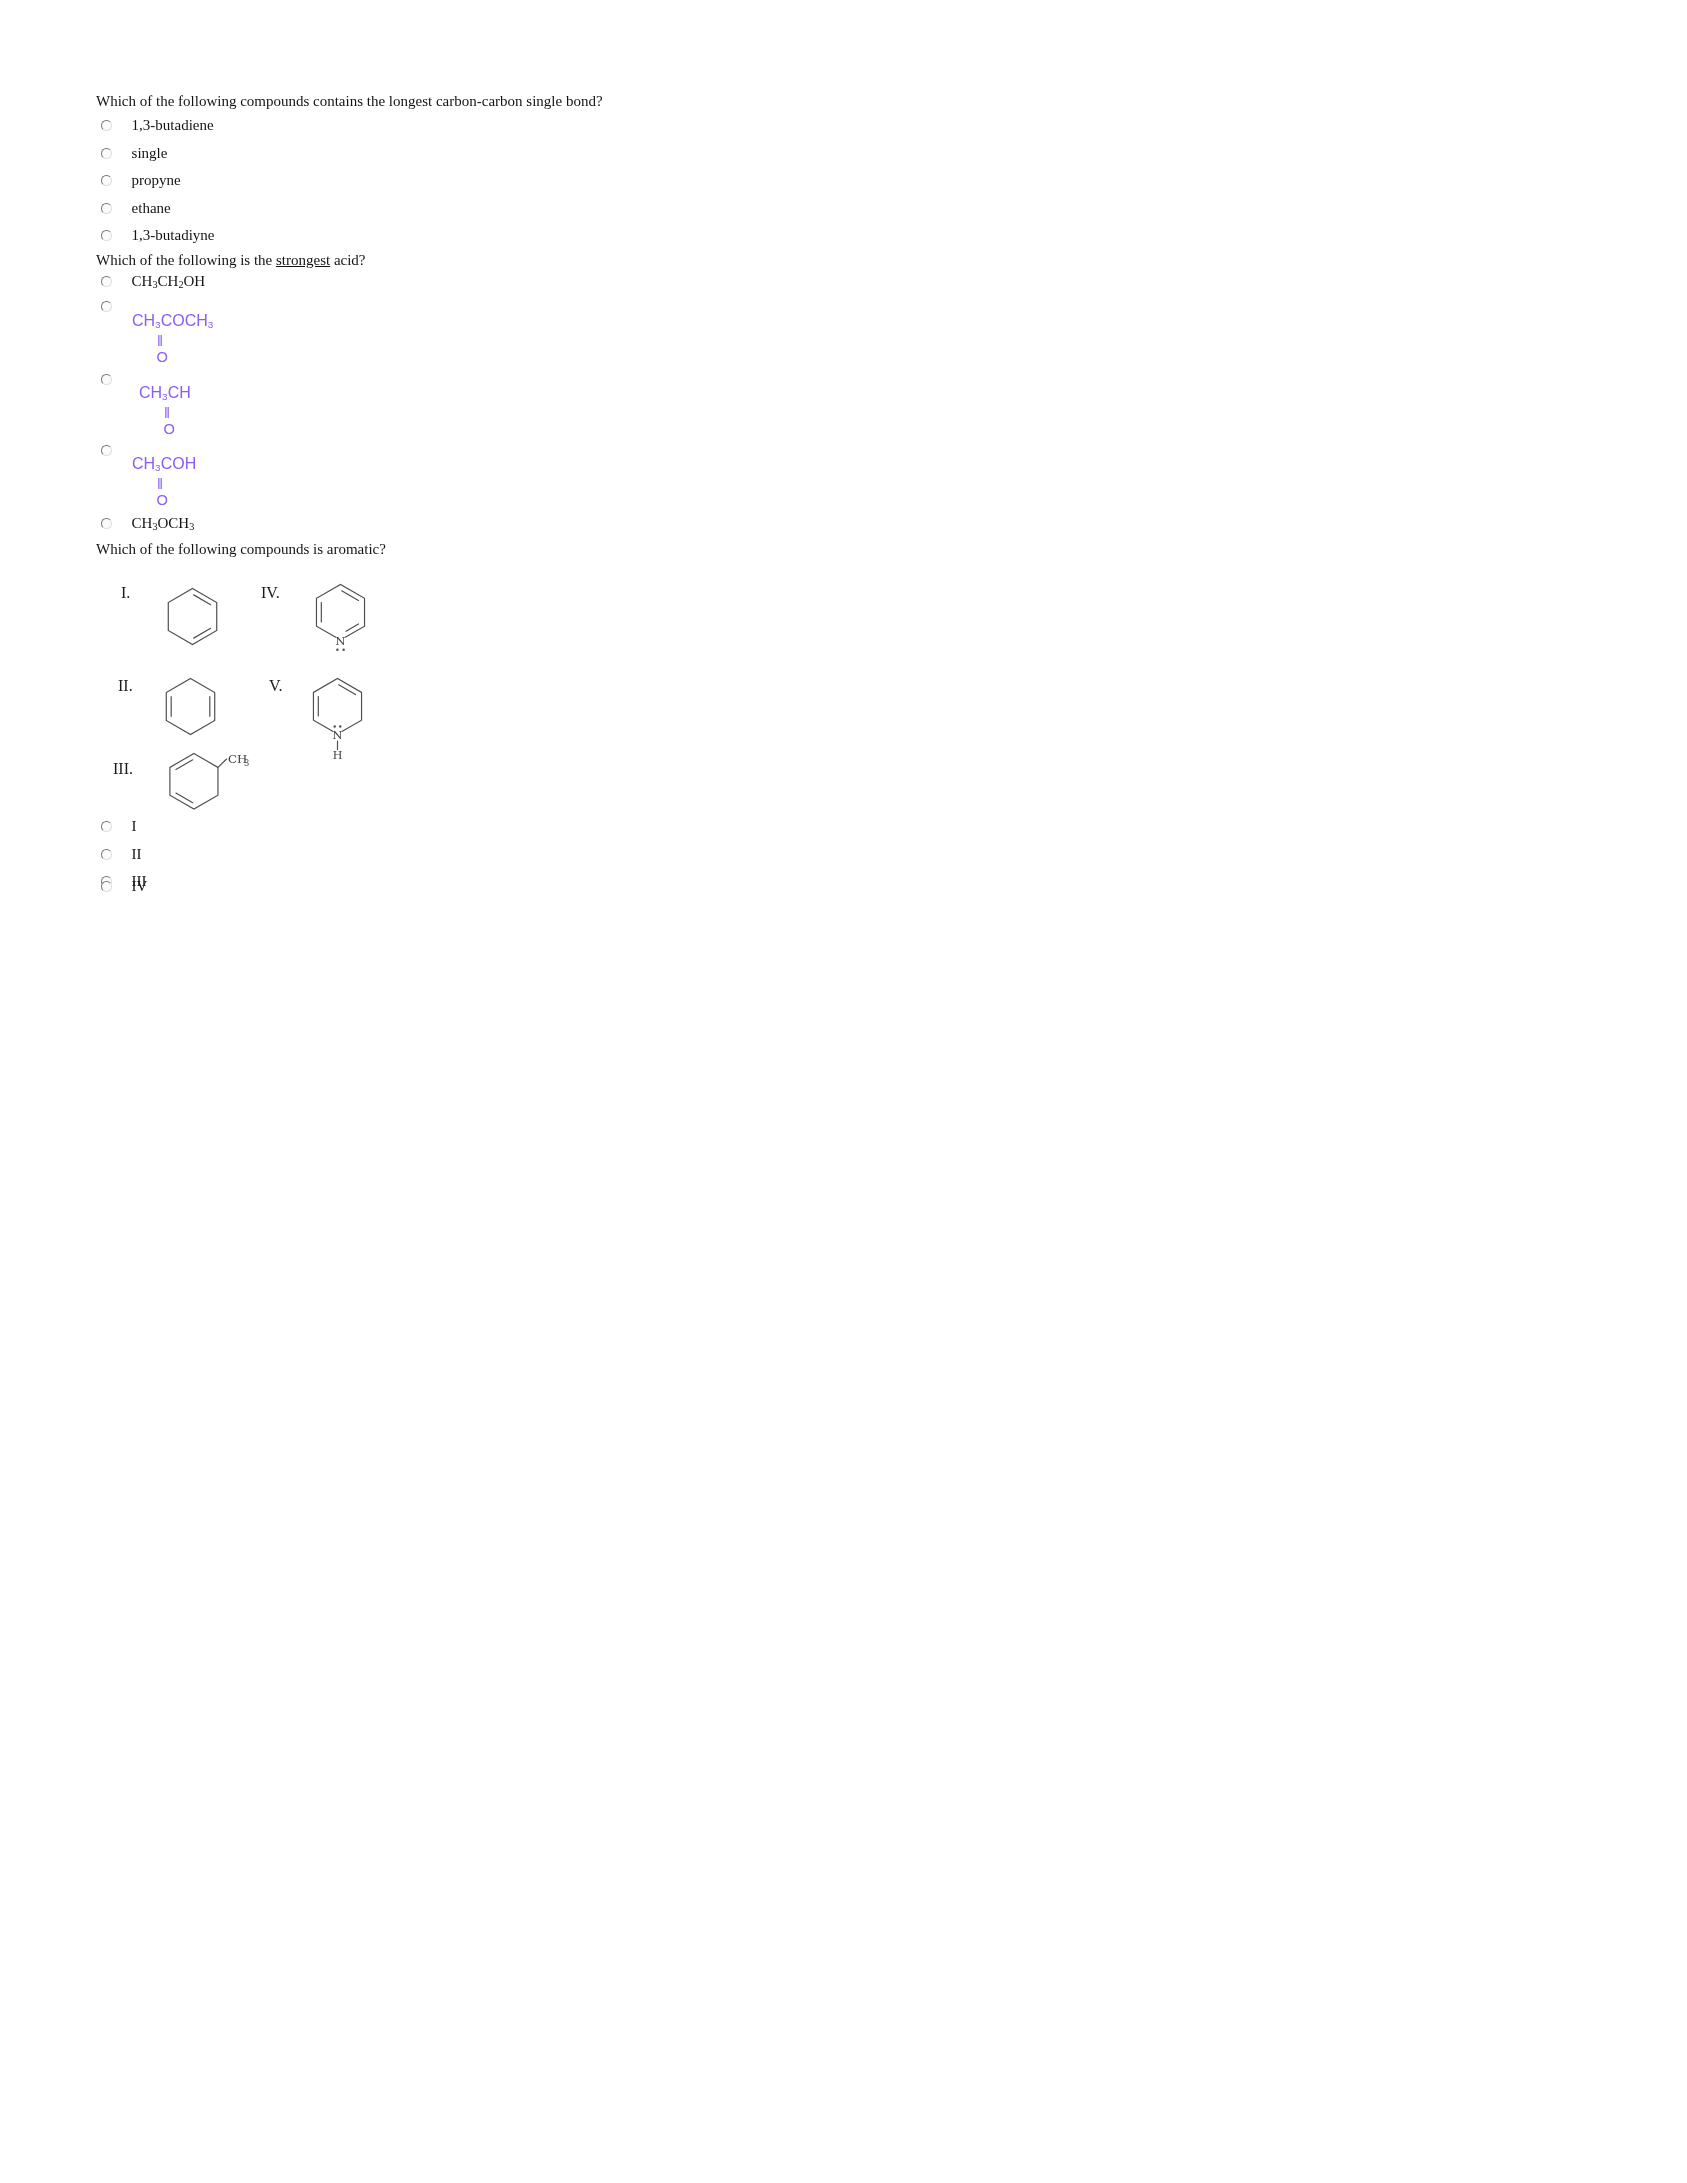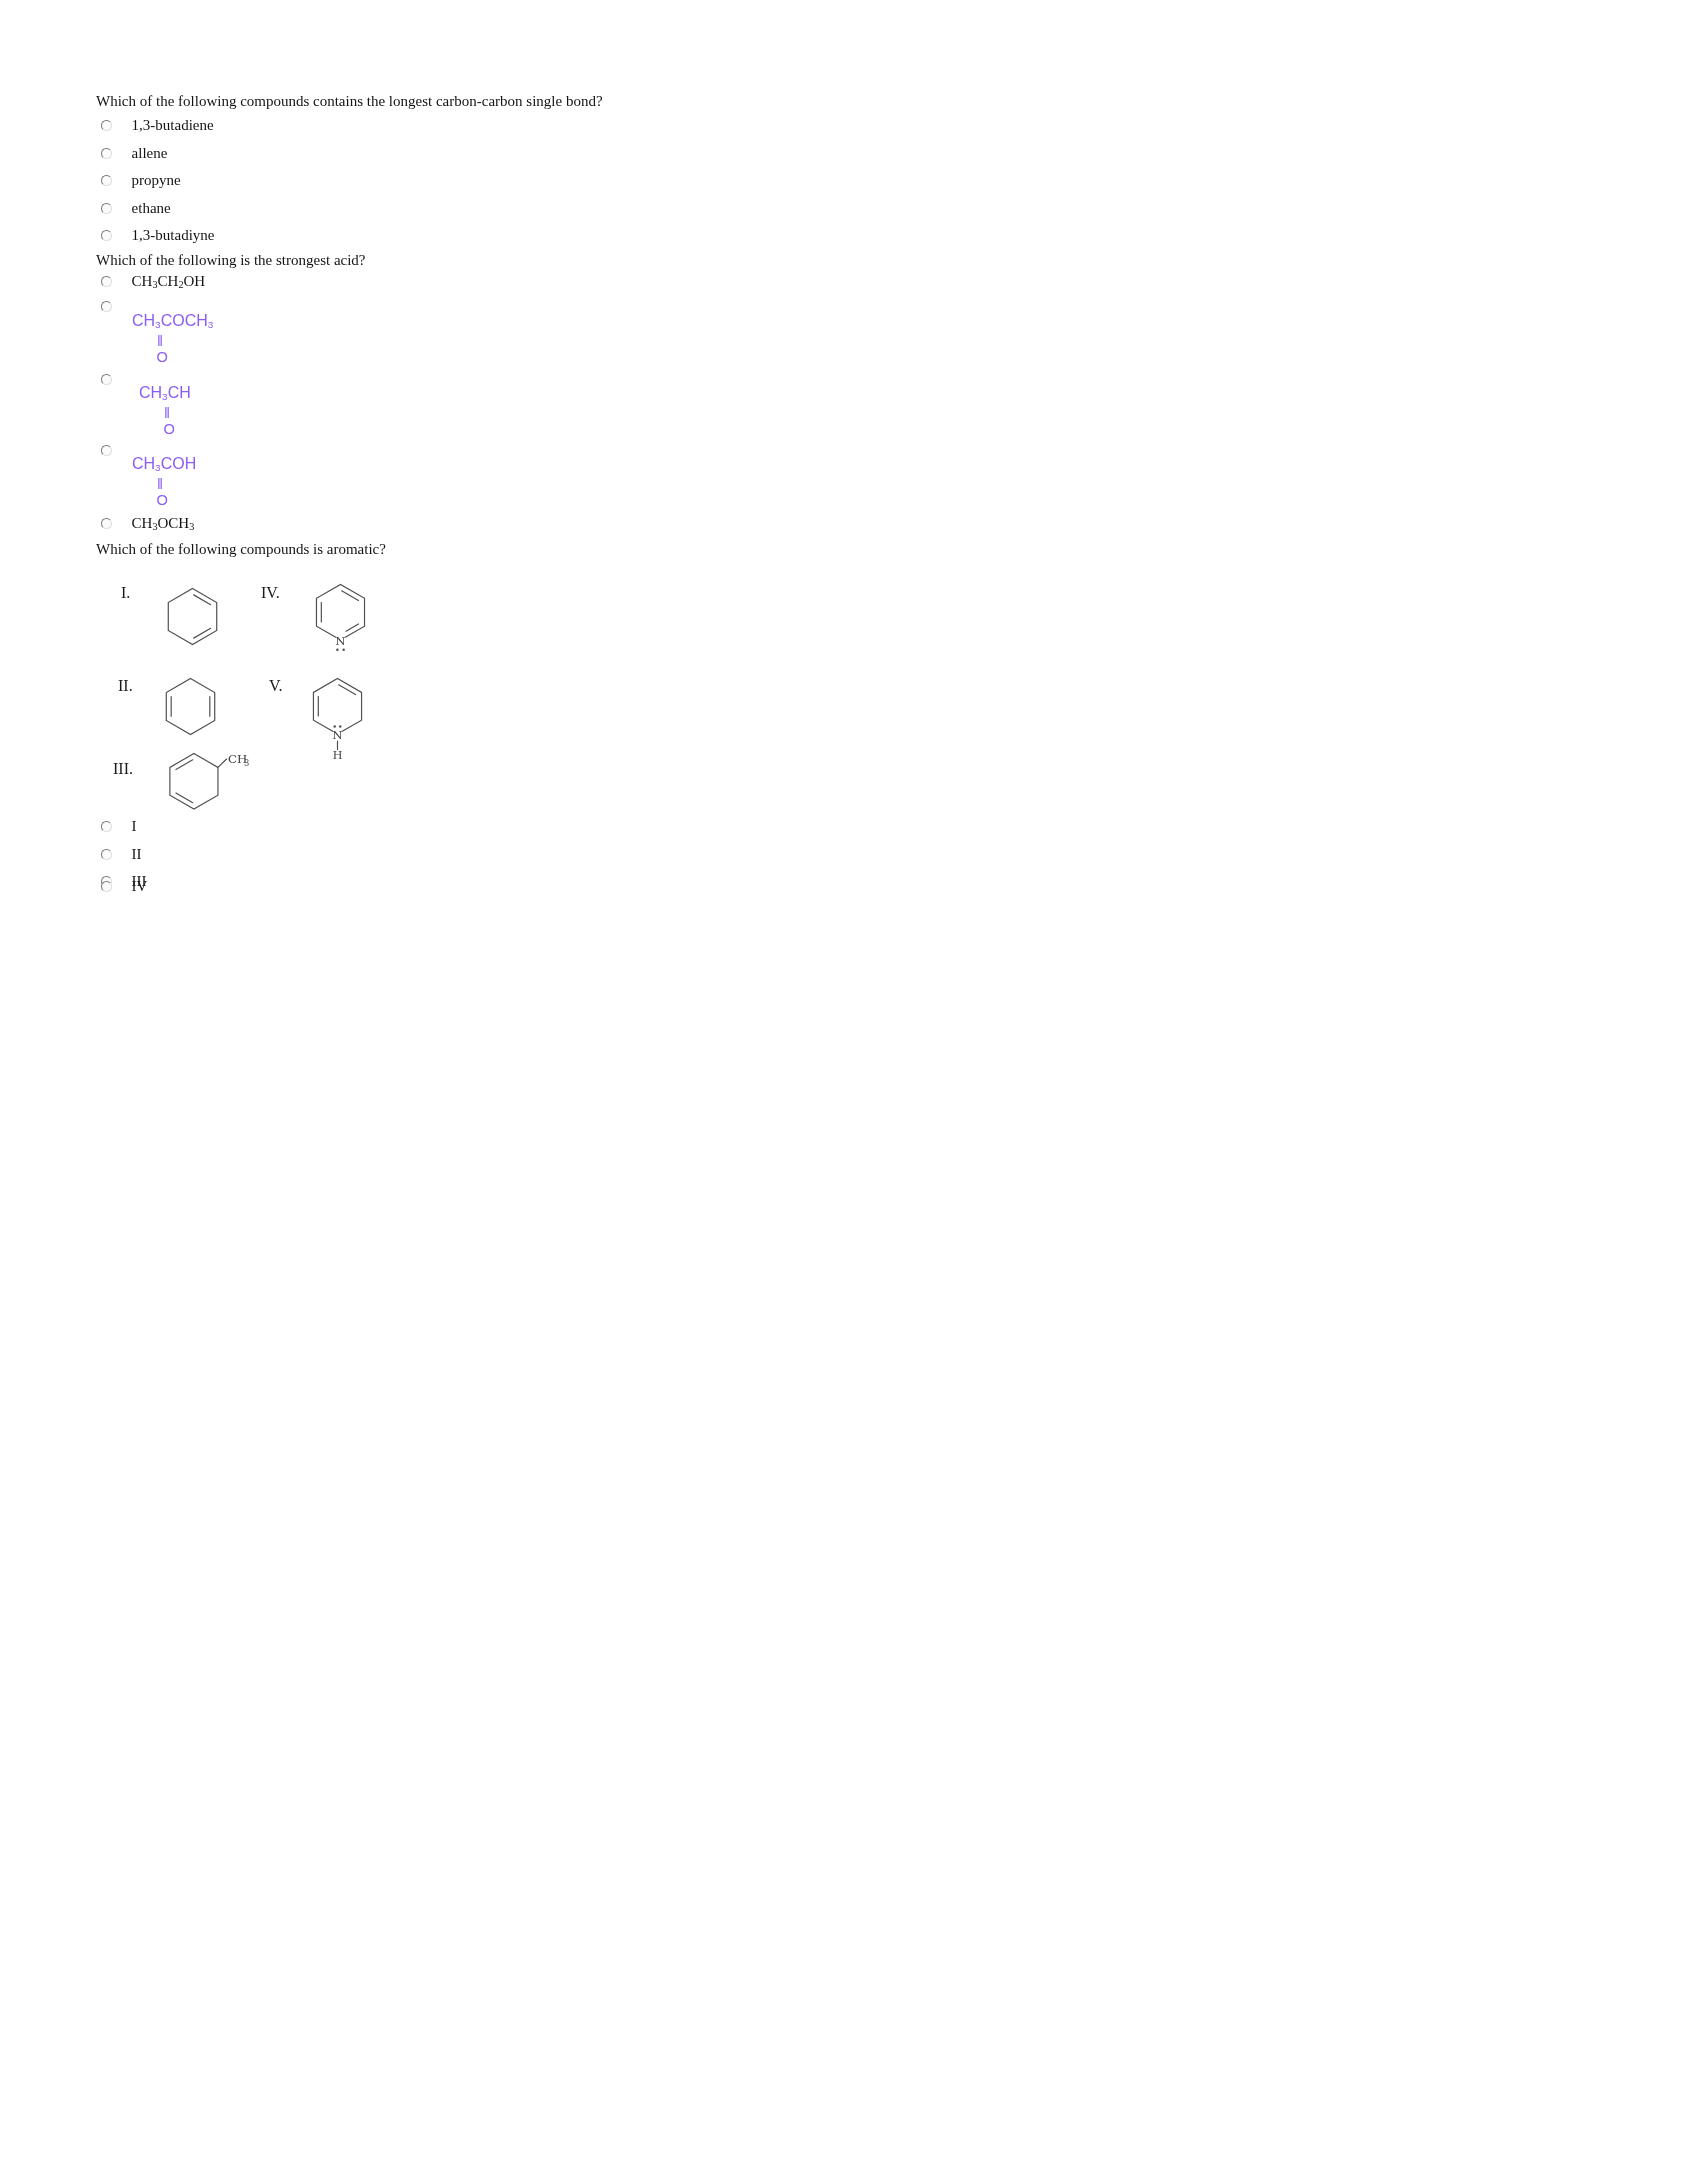--- a/index.html
+++ b/index.html
@@ -76,7 +76,7 @@
   </div>
   <div class="opt-row" style="top:145px">
     <span class="radio"></span>
-    <span class="opt-label">allene</span>
+    <span class="opt-label">single</span>
   </div>
   <div class="opt-row" style="top:172px">
     <span class="radio"></span>

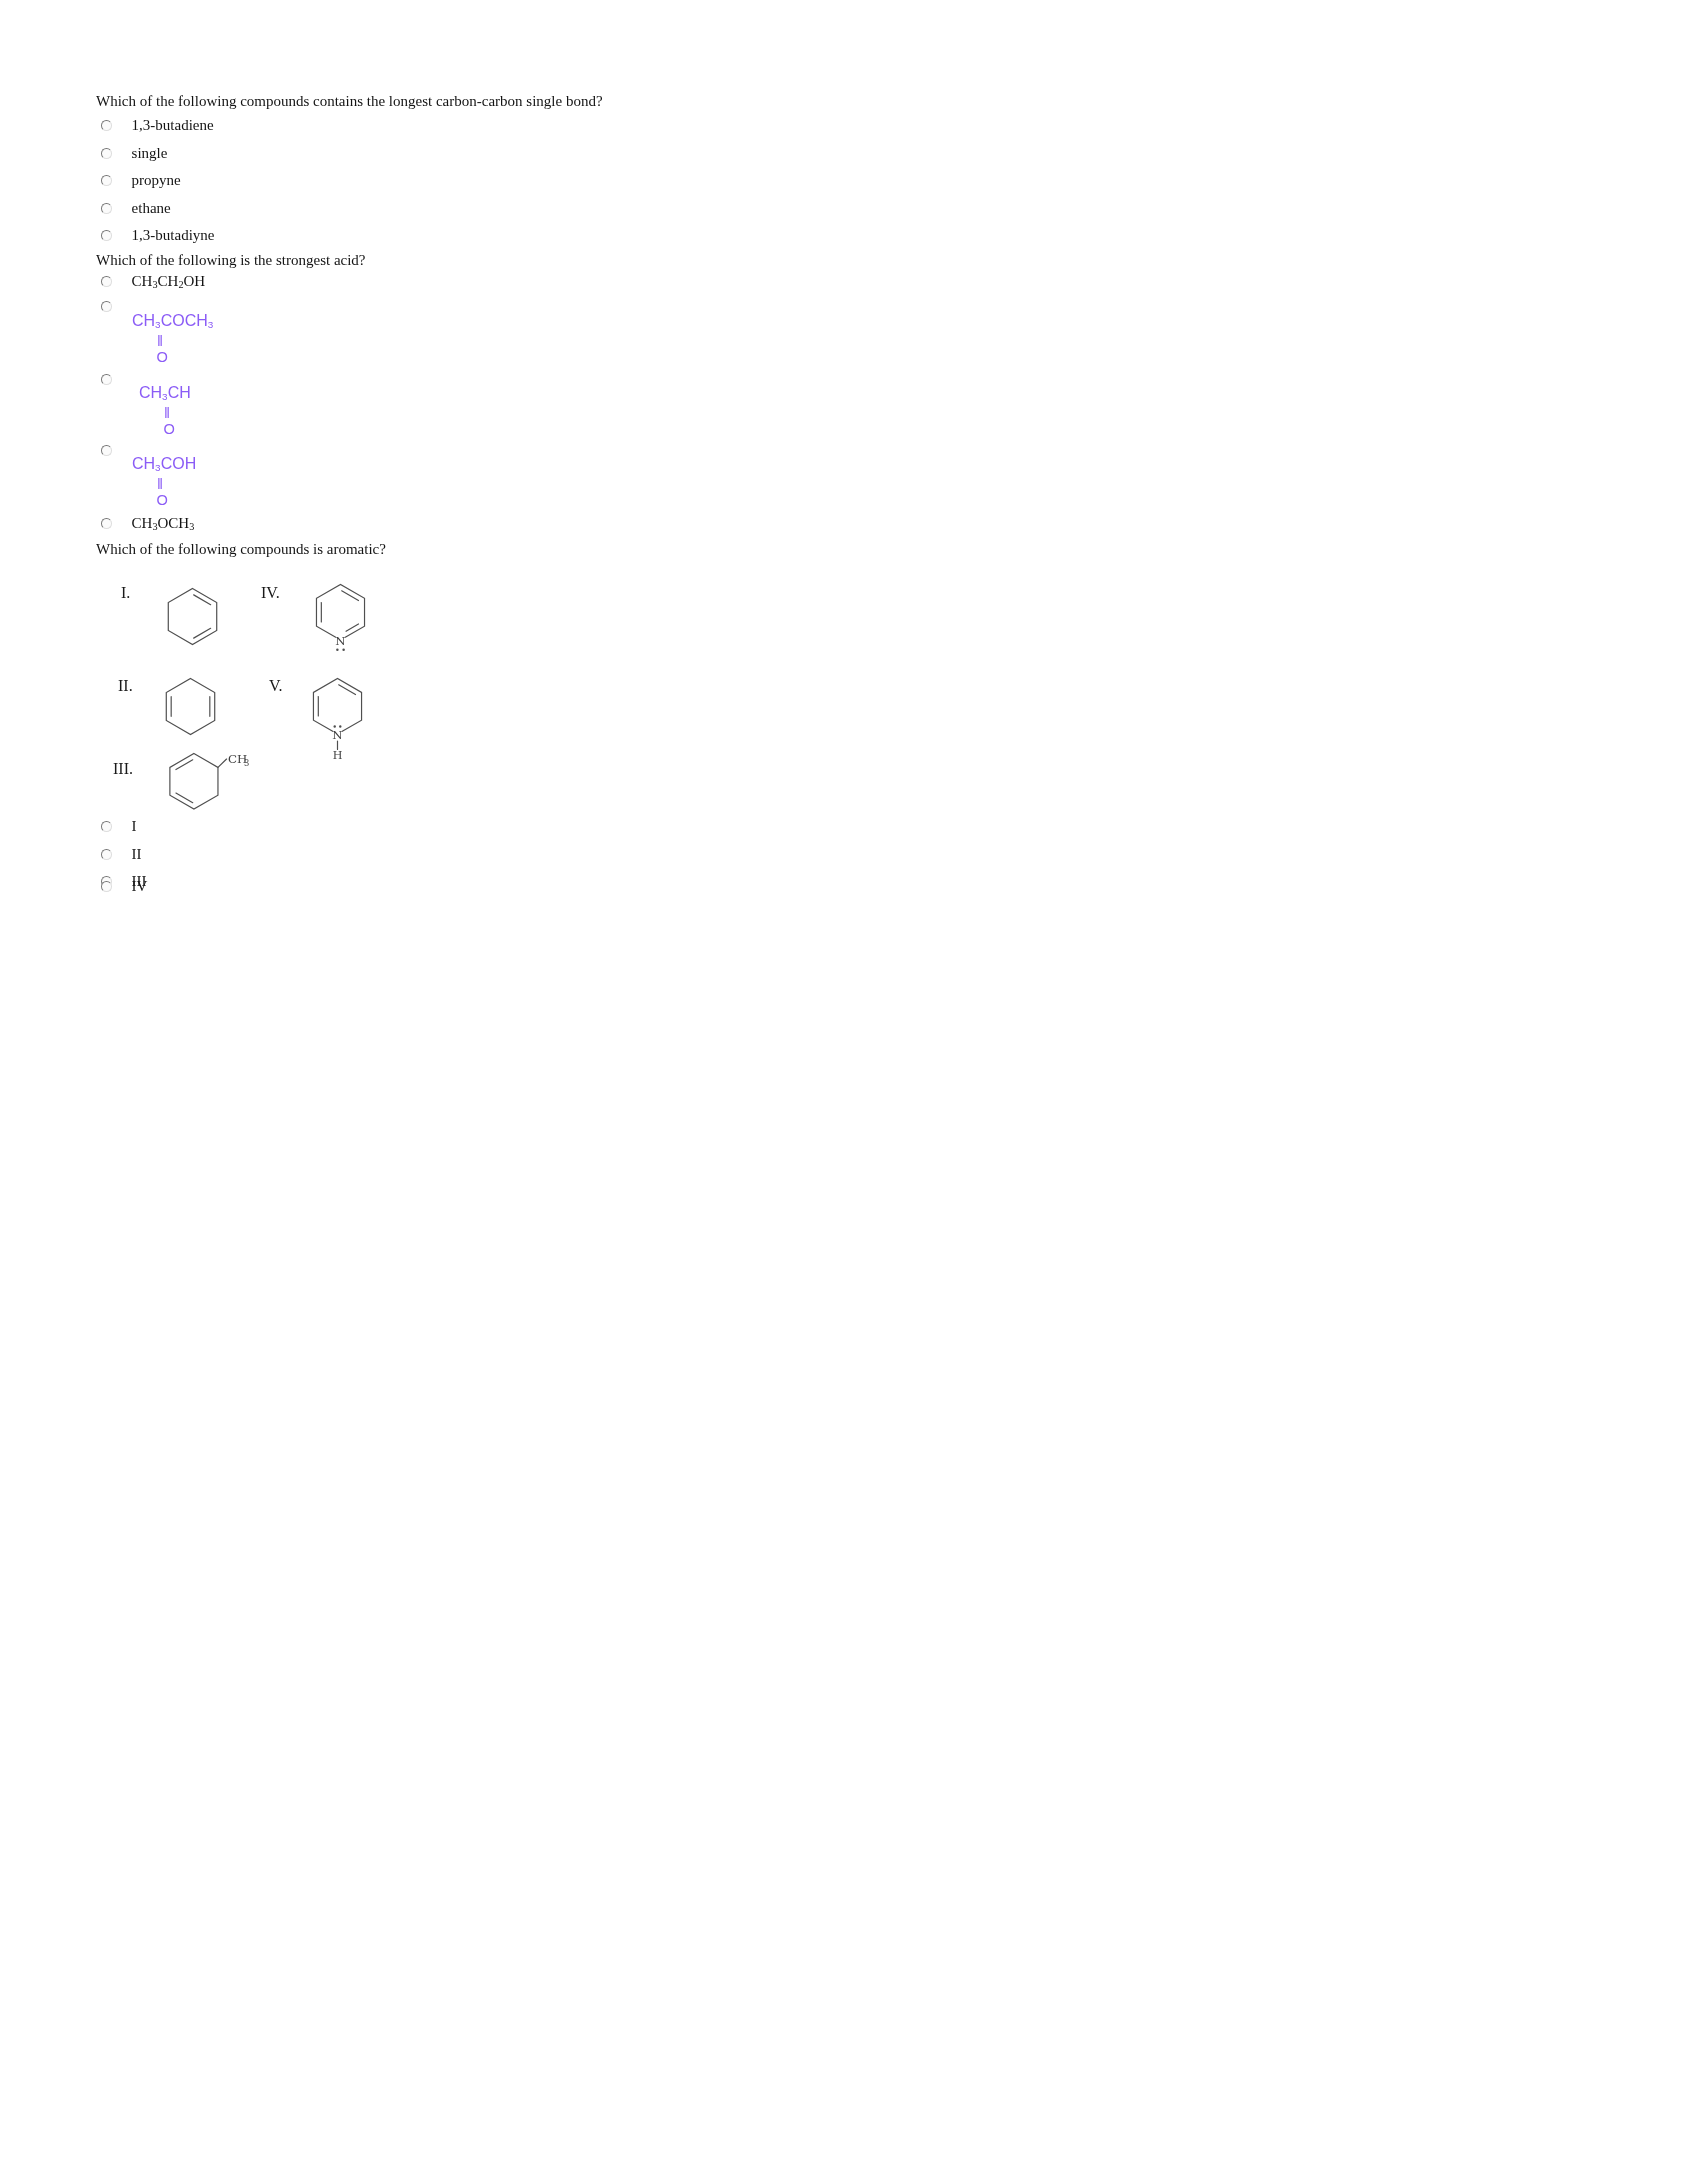--- a/index.html
+++ b/index.html
@@ -18,7 +18,7 @@
     font-size:15px;
     white-space:nowrap;
   }
-  .u{ }
+  .u{ text-decoration:underline; }
   .opt-row{
     position:absolute;
     left:101px;

